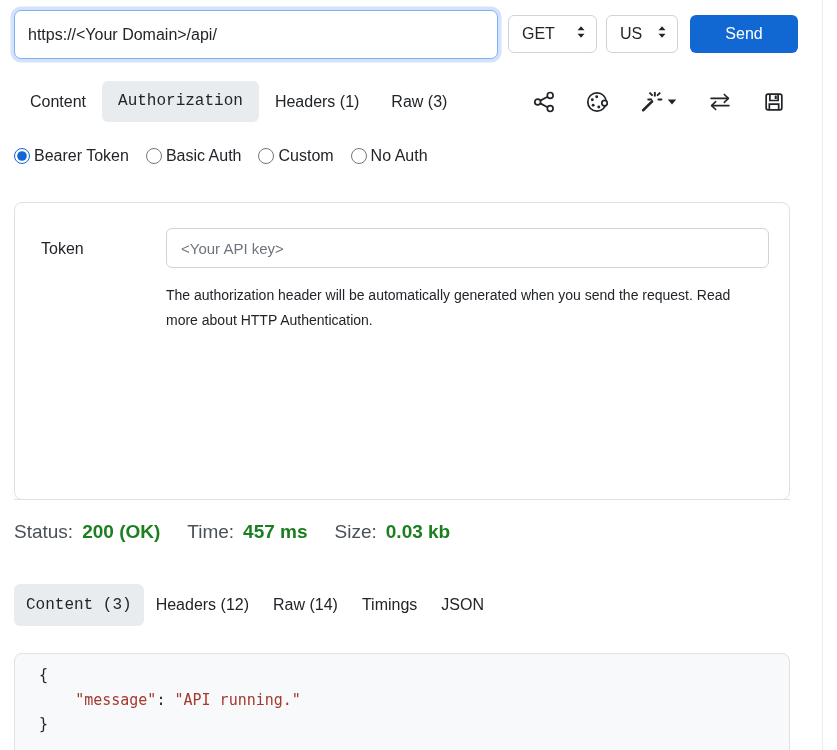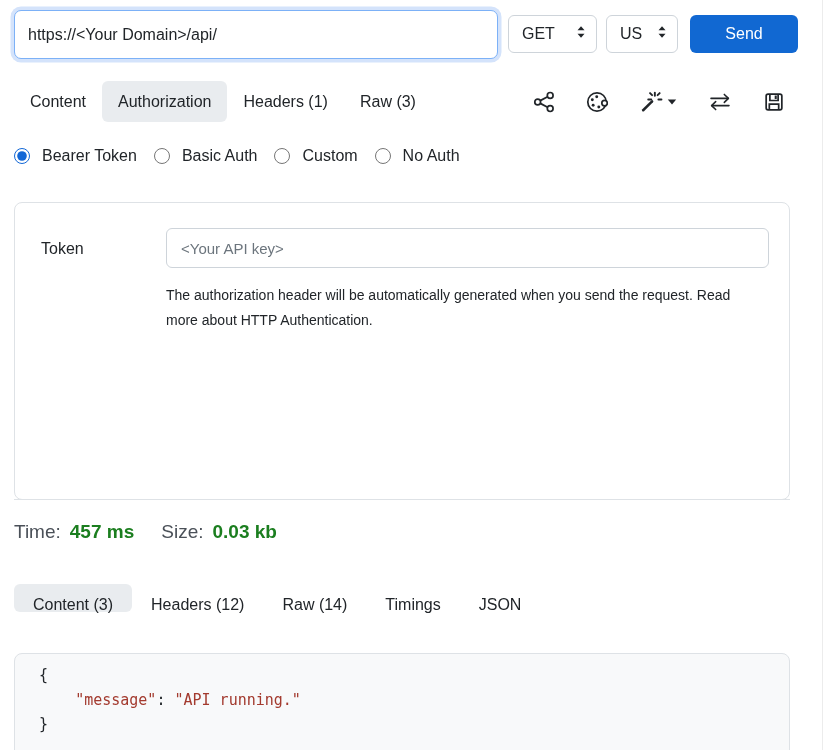--- a/index.html
+++ b/index.html
@@ -39,7 +39,7 @@
     border-radius:6px; cursor:pointer; white-space:nowrap;
   }
   .res-tabs .tab { padding:0 19px; height:28px; line-height:42px; }
-  .tab.active { background:var(--active-tab-bg,#e9ecef); }
+  .tab.active { background:var(--active-tab-bg,#e9ecef);font-family:Liberation Mono, monospace; }
 
   .req-icons { position:absolute; top:81px; right:52px; height:41px; display:flex; align-items:center; gap:31px; }
   .icon-btn { display:flex; align-items:center; gap:4px; cursor:pointer; }

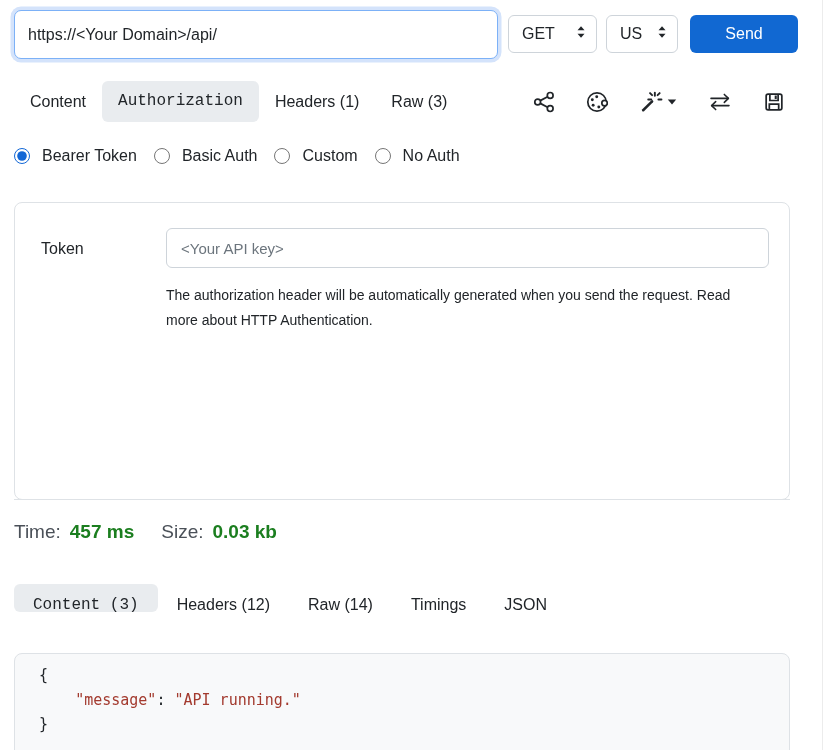--- a/index.html
+++ b/index.html
@@ -47,7 +47,7 @@
 
   
   .auth-options { position:absolute; left:14px; top:147px; display:flex; align-items:center; gap:17px; }
-  .radio-item { display:flex; align-items:center; gap:12px; font-size:16px; cursor:pointer; }
+  .radio-item { display:flex; align-items:center; gap:4px; font-size:16px; cursor:pointer; }
   .radio-item input { width:16px; height:16px; margin:0; accent-color:#1267d6; cursor:pointer; }
 
   

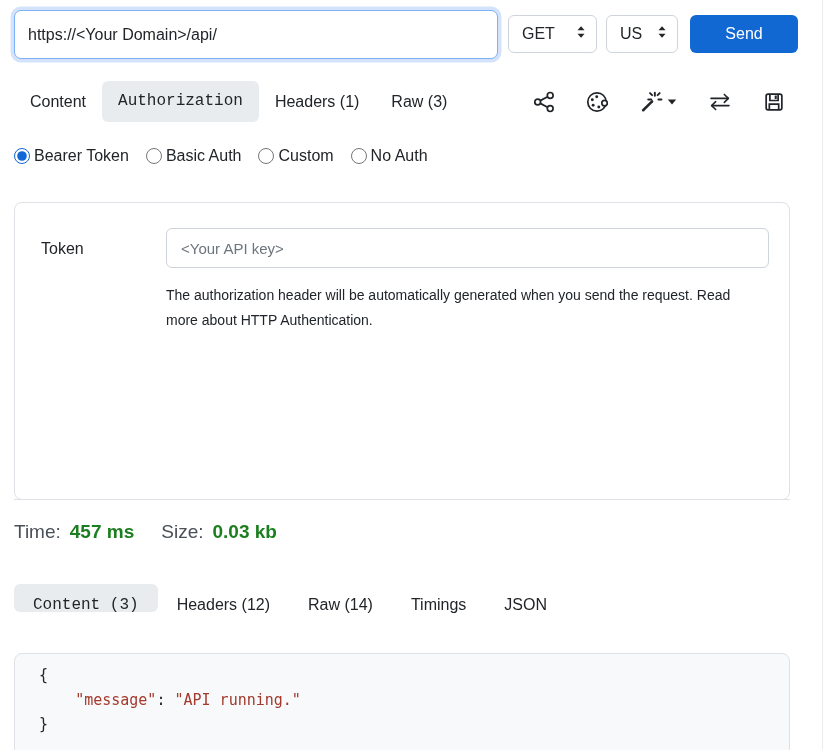--- a/index.html
+++ b/index.html
@@ -199,6 +199,10 @@
 
 <div class="status-row">
   <span class="grp">
+    <span class="lbl">Status:</span>
+    <span class="val">200 (OK)</span>
+  </span>
+  <span class="grp">
     <span class="lbl">Time:</span>
     <span class="val">457 ms</span>
   </span>

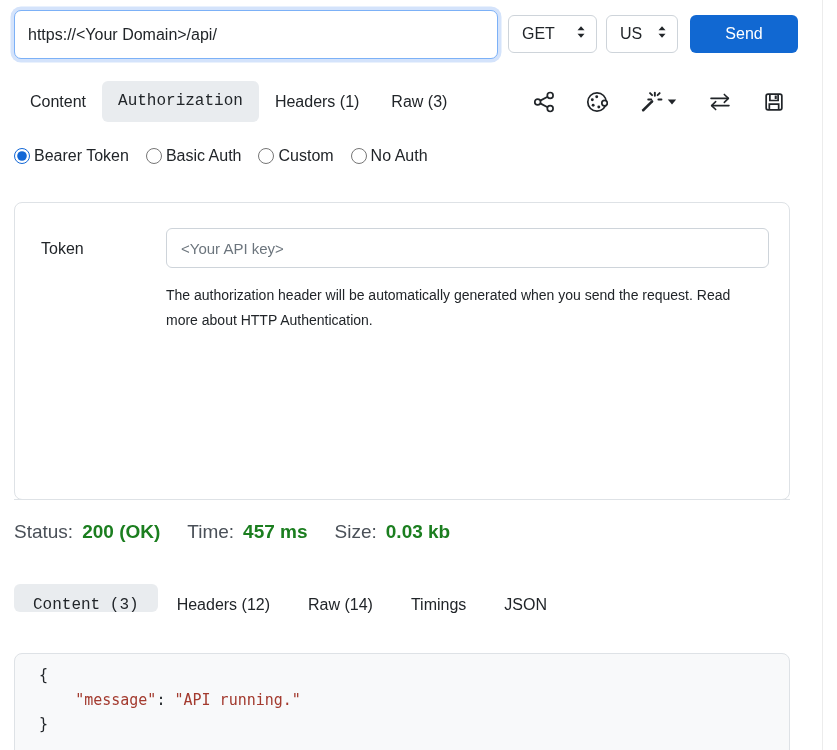--- a/index.html
+++ b/index.html
@@ -38,7 +38,7 @@
     height:41px; line-height:41px; padding:0 16px; font-size:16px;
     border-radius:6px; cursor:pointer; white-space:nowrap;
   }
-  .res-tabs .tab { padding:0 19px; height:28px; line-height:42px; }
+  .res-tabs .tab { padding:0 12px; height:42px; line-height:42px; }
   .tab.active { background:var(--active-tab-bg,#e9ecef);font-family:Liberation Mono, monospace; }
 
   .req-icons { position:absolute; top:81px; right:52px; height:41px; display:flex; align-items:center; gap:31px; }

